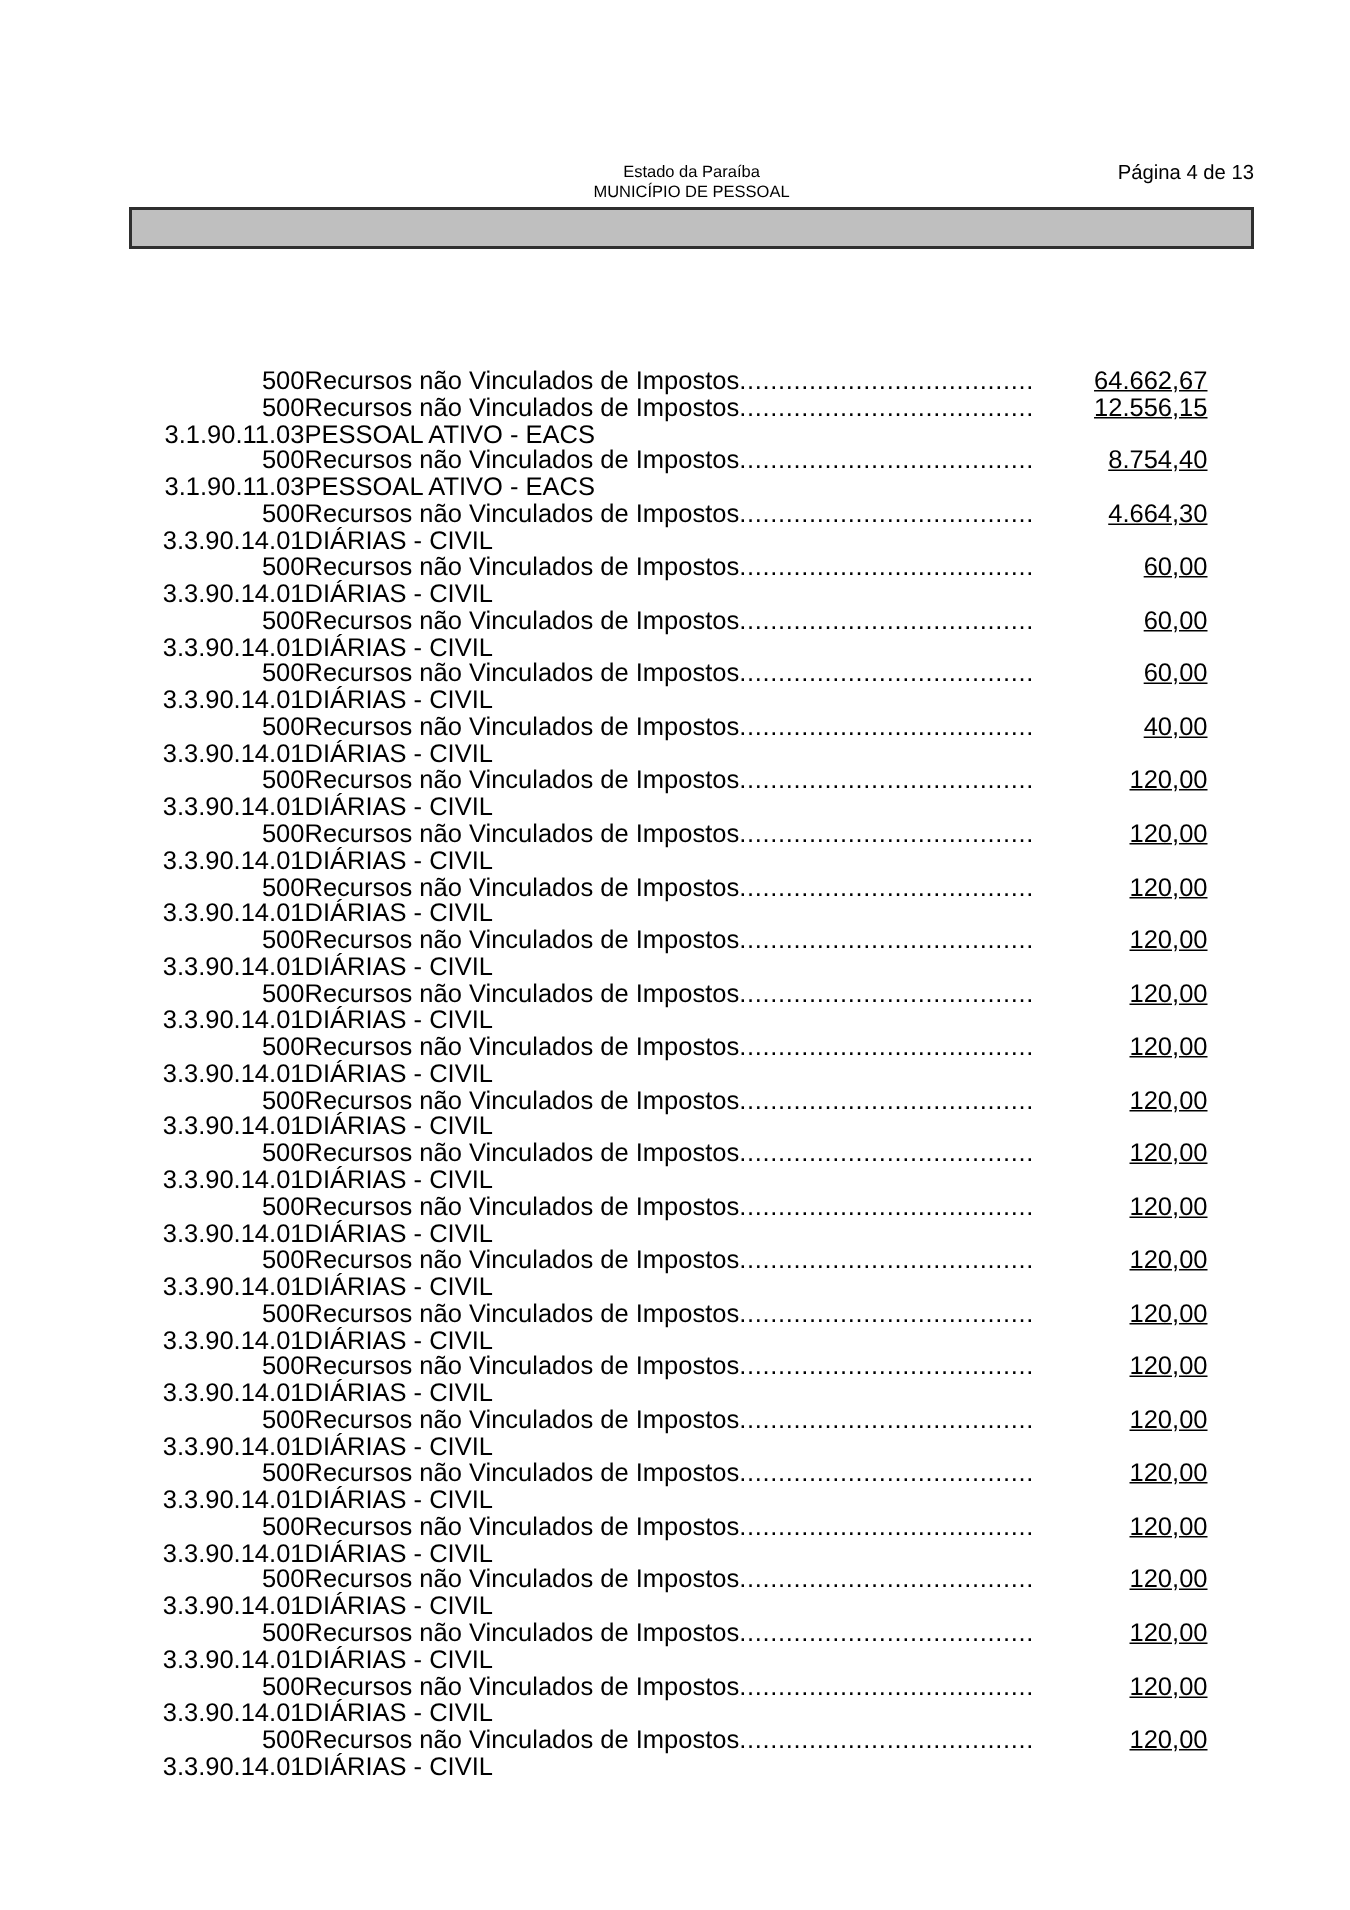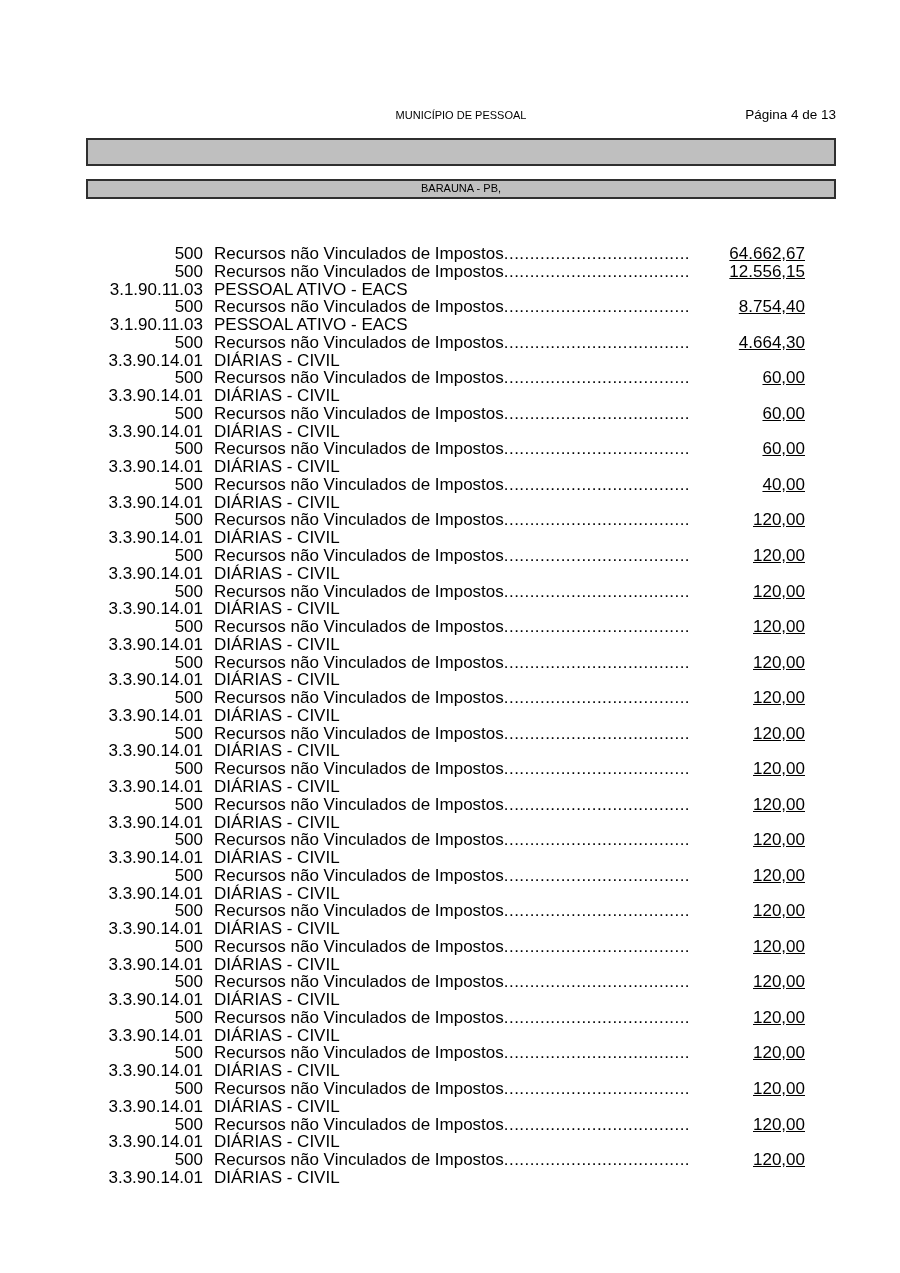--- a/index.html
+++ b/index.html
@@ -53,6 +53,7 @@
 <div class="page">
 
   <div class="hdr-center">
+    <div>Estado da Paraíba</div>
     <div>MUNICÍPIO DE PESSOAL</div>
   </div>
 

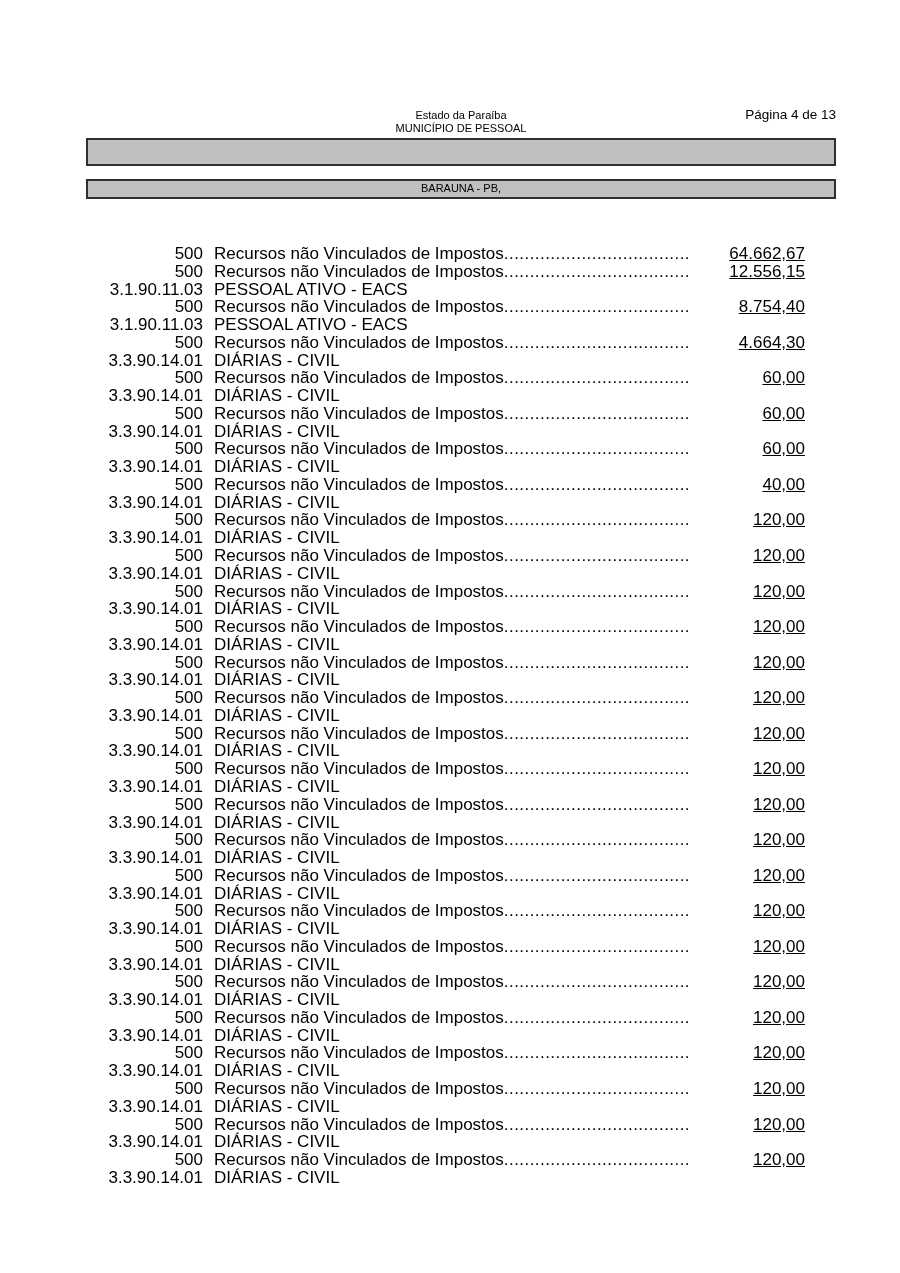--- a/index.html
+++ b/index.html
@@ -61,7 +61,6 @@
 
   <div class="bar bar-title"></div>
 
-  <div class="bar bar-subtitle">BARAUNA - PB,</div>
 
   <div class="lines">
 

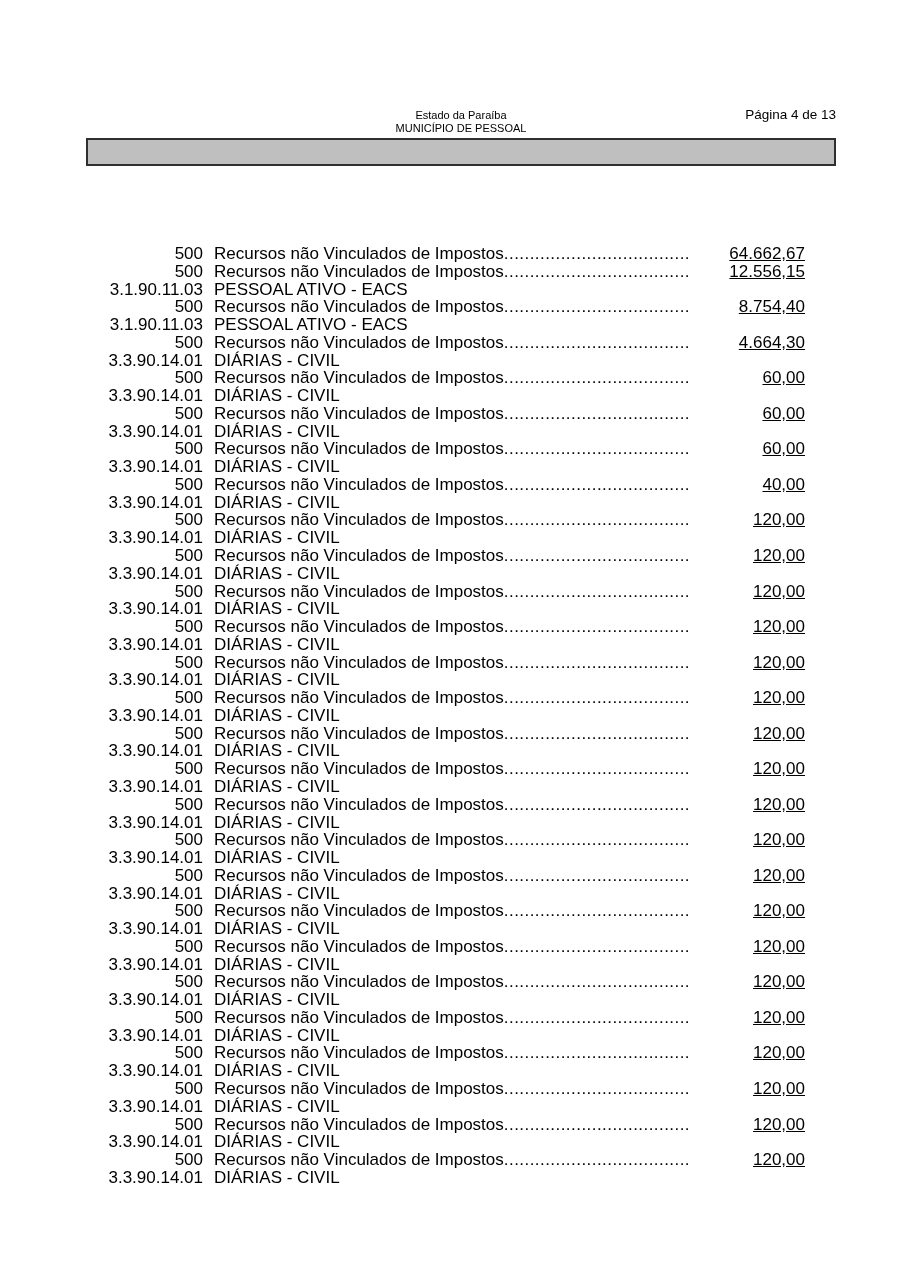--- a/index.html
+++ b/index.html
@@ -39,7 +39,7 @@
     white-space:nowrap; align-items:baseline;
   }
   .col-code { flex:none; width:117px; text-align:right; }
-  .col-desc { flex:none; margin-left:11px; }
+  .col-desc { flex:none; }
   .dots { flex:1 1 auto; overflow:hidden; white-space:nowrap; }
   .dots::after {
     content:"................................................................................................................................................................................................................";

